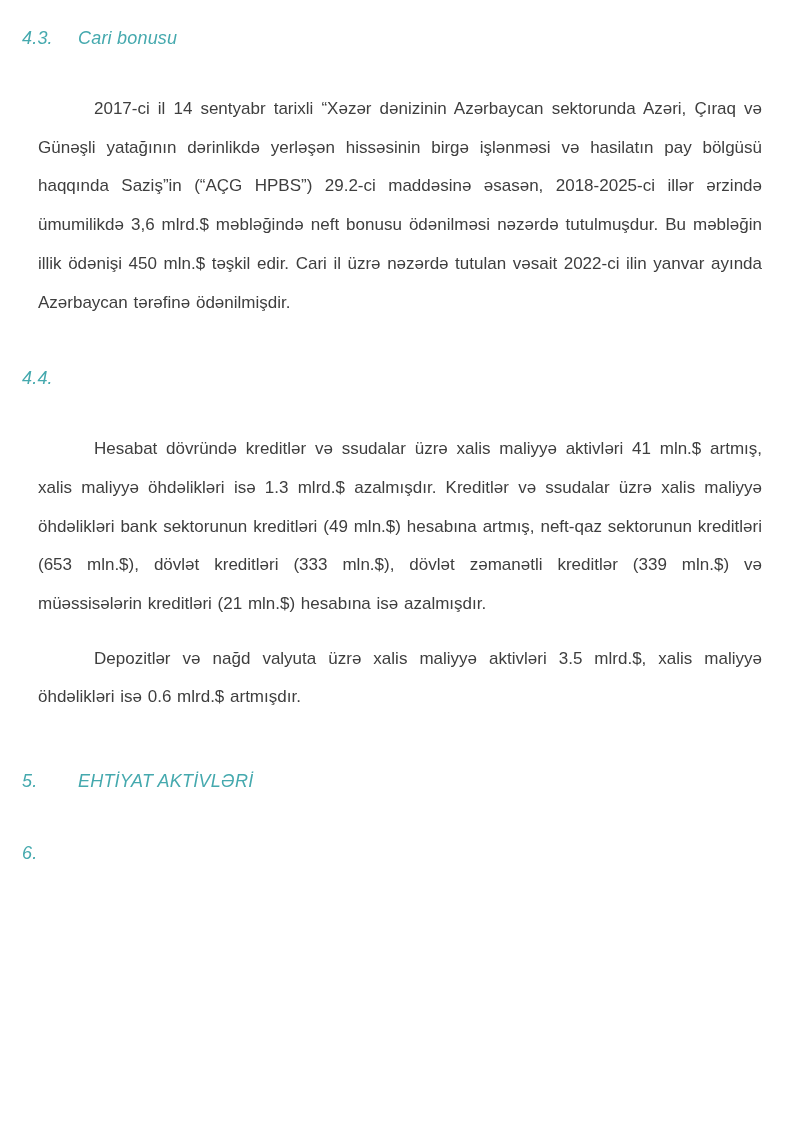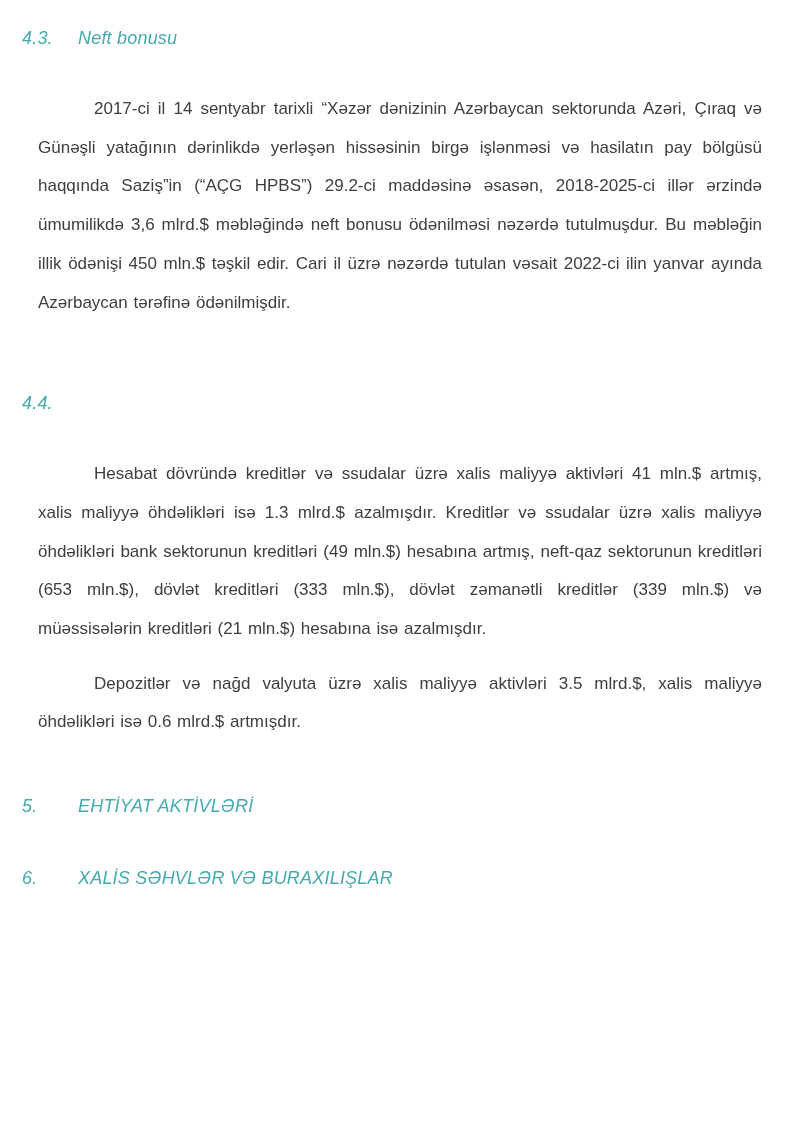--- a/index.html
+++ b/index.html
@@ -58,7 +58,7 @@
   <div class="section section--s1">
     <div class="section-heading">
       <span class="num">4.3.</span>
-      <span class="title">Neft bonusu</span>
+      <span class="title">Cari bonusu</span>
     </div>
     <p class="body-para">2017-ci il 14 sentyabr tarixli “Xəzər dənizinin Azərbaycan sektorunda Azəri, Çıraq və Günəşli yatağının dərinlikdə yerləşən hissəsinin birgə işlənməsi və hasilatın pay bölgüsü haqqında Saziş”in (“AÇG HPBS”) 29.2-ci maddəsinə əsasən, 2018-2025-ci illər ərzində ümumilikdə 3,6 mlrd.$ məbləğində neft bonusu ödənilməsi nəzərdə tutulmuşdur. Bu məbləğin illik ödənişi 450 mln.$ təşkil edir. Cari il üzrə nəzərdə tutulan vəsait 2022-ci ilin yanvar ayında Azərbaycan tərəfinə ödənilmişdir.</p>
   </div>

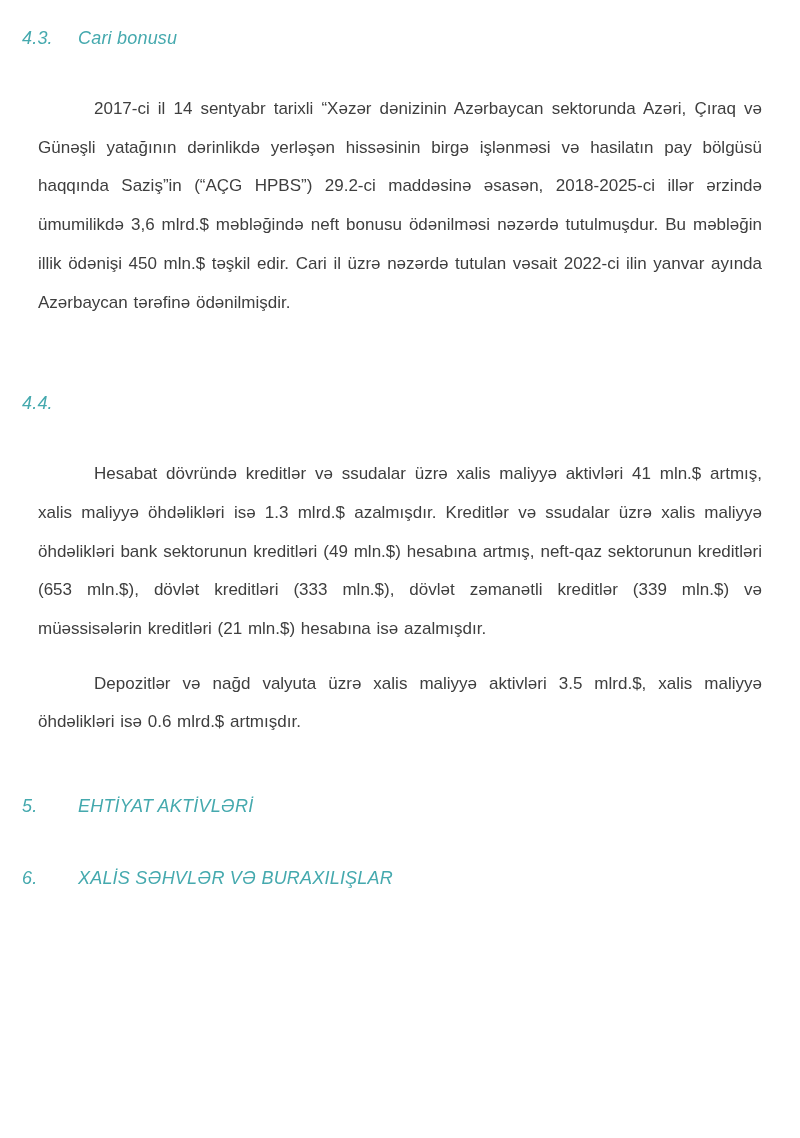--- a/index.html
+++ b/index.html
@@ -41,7 +41,7 @@
     text-indent: 56px;
     word-spacing: 1px;
   }
-  .section--s2 .section-heading { margin-top: 69px; }
+  .section--s2 .section-heading { margin-top: 44px; }
   .section--s3 .section-heading { margin-top: 52px; }
   .section--s4 .section-heading { margin-top: 48px; }
   .footnote-ref {

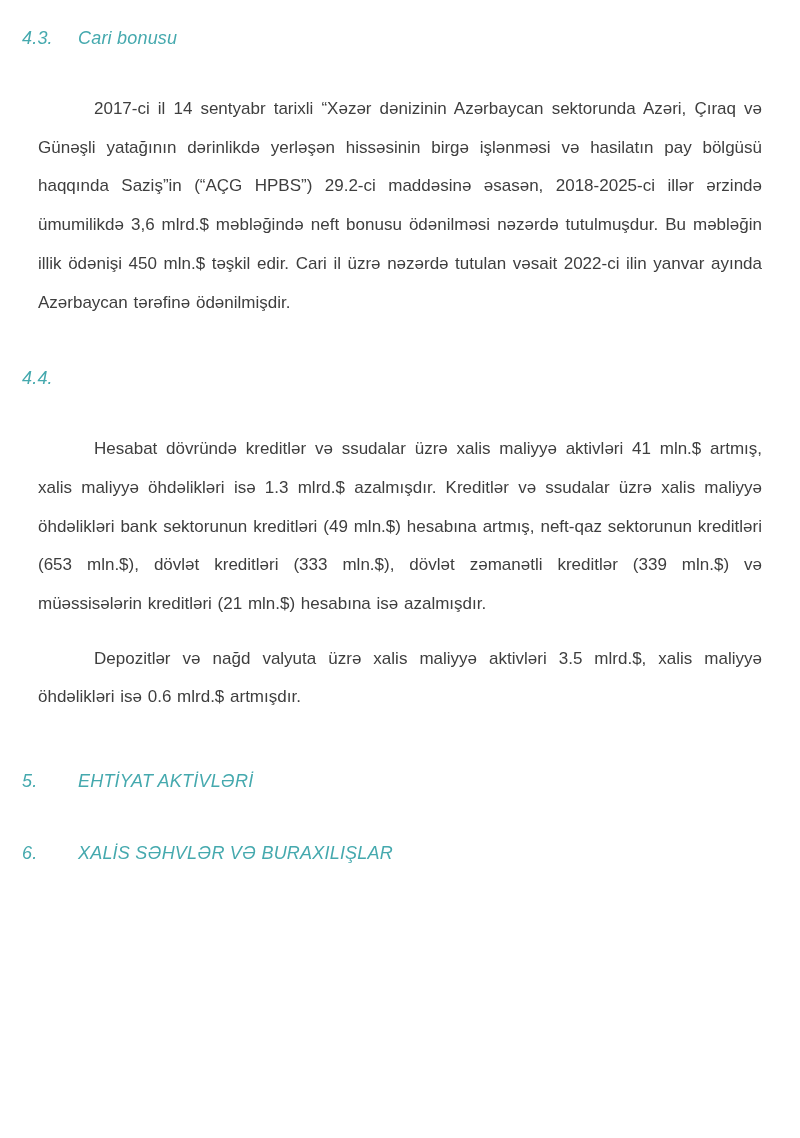--- a/index.html
+++ b/index.html
@@ -81,7 +81,6 @@
   <div class="section section--s4">
     <div class="section-heading">
       <span class="num">6.</span>
-      <span class="title">XALİS SƏHVLƏR VƏ BURAXILIŞLAR</span>
     </div>
   </div>
 

